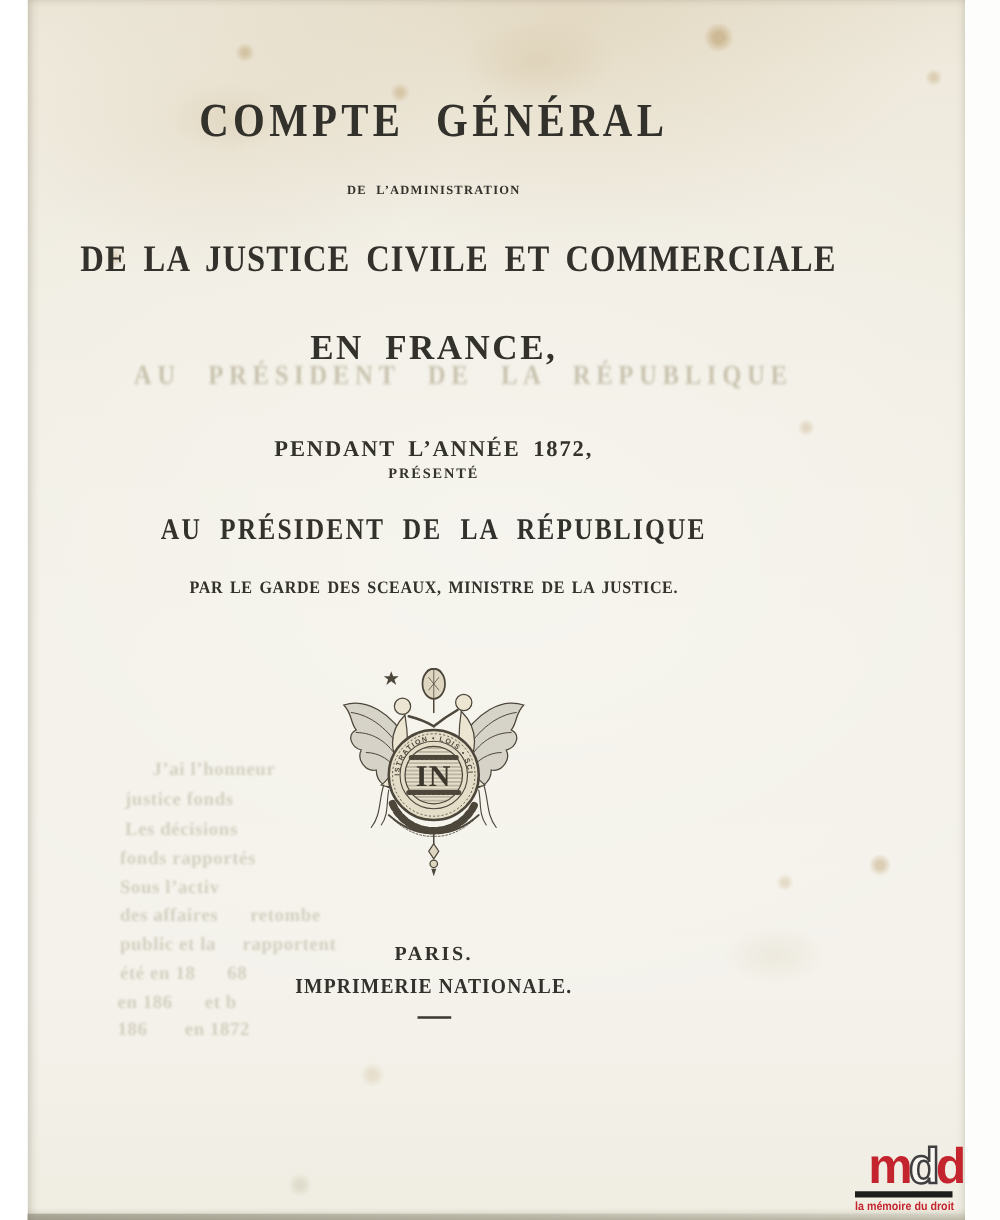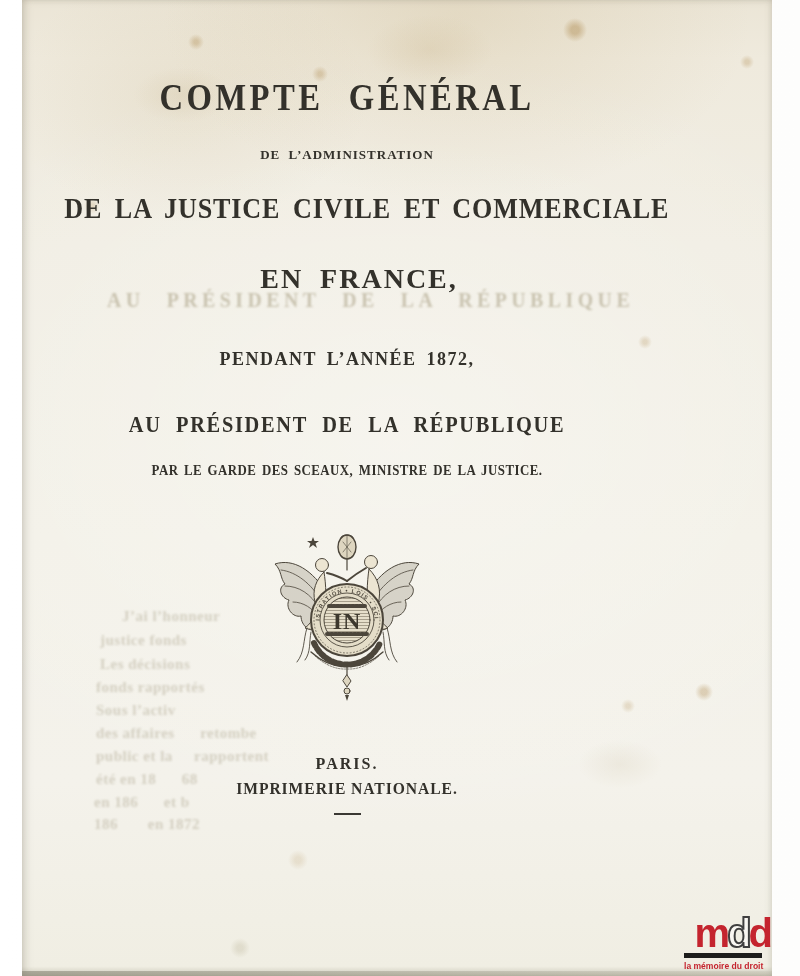--- a/index.html
+++ b/index.html
@@ -51,7 +51,7 @@
     color:#33312b; font-weight:bold; white-space:nowrap; line-height:1;
   }
   #t1 { top:78px;  font-size:38px; letter-spacing:4px;  word-spacing:16px; transform:scaleX(0.86); }
-  #t2 { top:148px; font-size:13px; letter-spacing:1px;  word-spacing:4px; }
+  #t2 { top:148px; font-size:10px; letter-spacing:1px;  word-spacing:4px; }
   #t3 { top:193px; font-size:30px; letter-spacing:1px;  word-spacing:6px;  transform:scaleX(0.87); }
   #t4 { top:265px; font-size:28px; letter-spacing:2px;  word-spacing:8px;padding-left:12px; }
   #t5 { top:326px; font-size:18px; letter-spacing:1.5px;word-spacing:4px;margin-top:24px; }

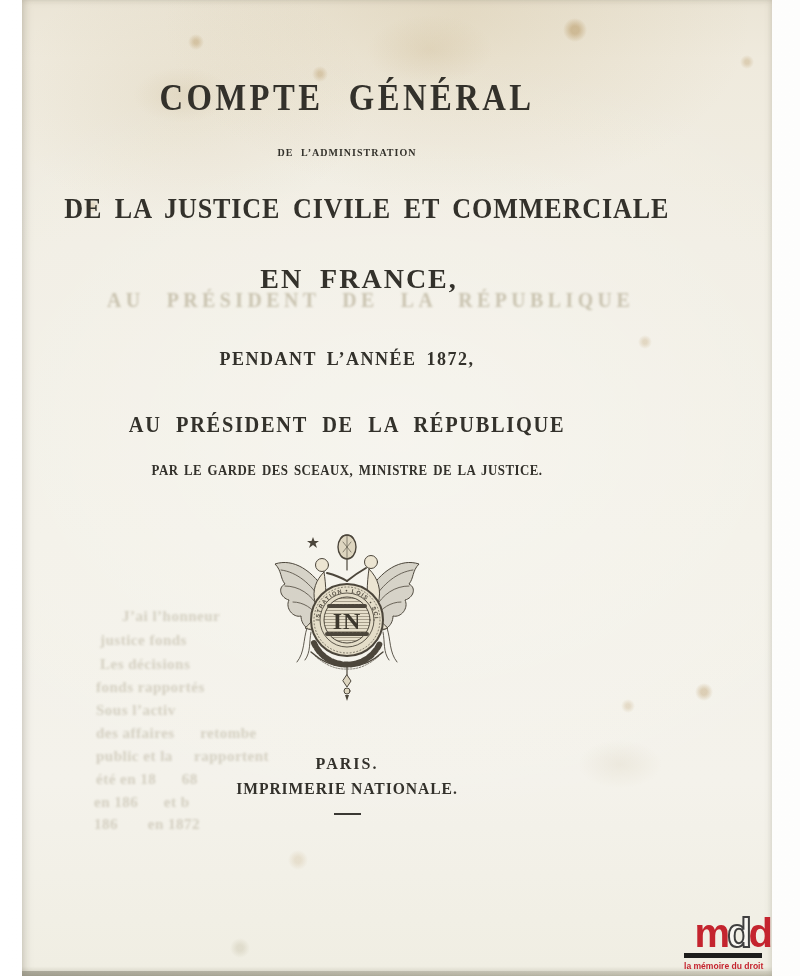--- a/index.html
+++ b/index.html
@@ -53,7 +53,7 @@
   #t1 { top:78px;  font-size:38px; letter-spacing:4px;  word-spacing:16px; transform:scaleX(0.86); }
   #t2 { top:148px; font-size:10px; letter-spacing:1px;  word-spacing:4px; }
   #t3 { top:193px; font-size:30px; letter-spacing:1px;  word-spacing:6px;  transform:scaleX(0.87); }
-  #t4 { top:265px; font-size:28px; letter-spacing:2px;  word-spacing:8px;padding-left:12px; }
+  #t4 { top:265px; font-size:28px; letter-spacing:2px;  word-spacing:8px; }
   #t5 { top:326px; font-size:18px; letter-spacing:1.5px;word-spacing:4px;margin-top:24px; }
   #t6 { top:374px; font-size:11.5px; letter-spacing:1.5px; }
   #t7 { top:412px; font-size:24px; letter-spacing:2px;  word-spacing:9px;  transform:scaleX(0.85); }

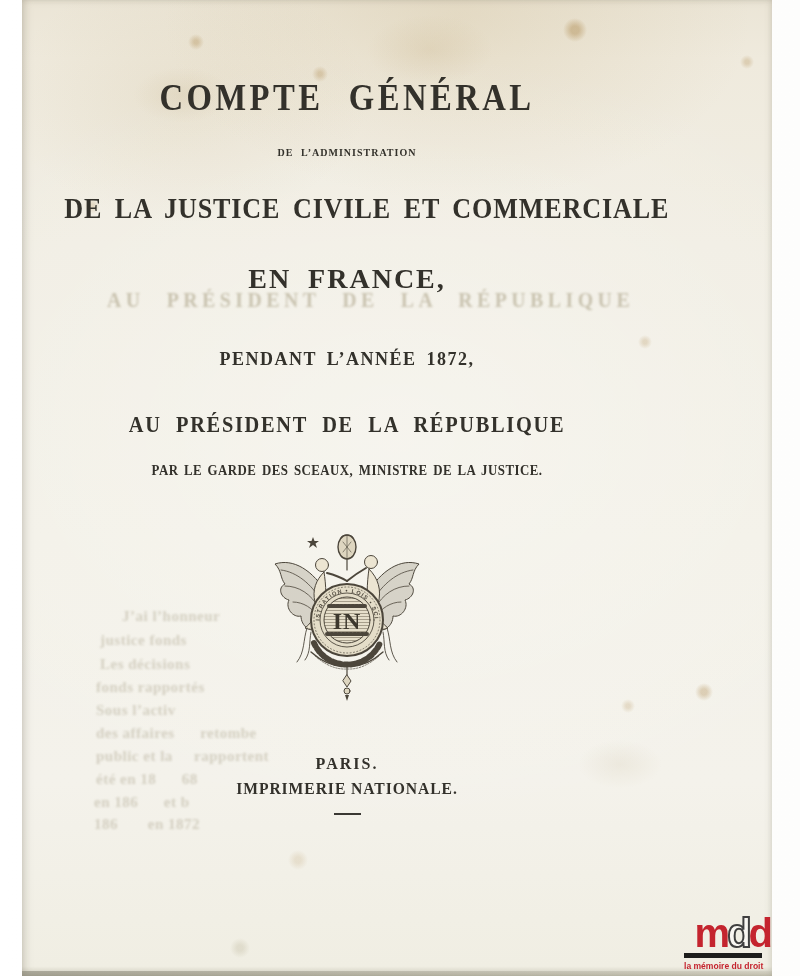--- a/index.html
+++ b/index.html
@@ -113,6 +113,7 @@
     <div class="tl" id="t3">DE LA JUSTICE CIVILE ET COMMERCIALE</div>
     <div class="tl" id="t4">EN FRANCE,</div>
     <div class="tl" id="t5">PENDANT L’ANNÉE 1872,</div>
+    <div class="tl" id="t6">PRÉSENTÉ</div>
     <div class="tl" id="t7">AU PRÉSIDENT DE LA RÉPUBLIQUE</div>
     <div class="tl" id="t8">PAR LE GARDE DES SCEAUX, MINISTRE DE LA JUSTICE.</div>
 

